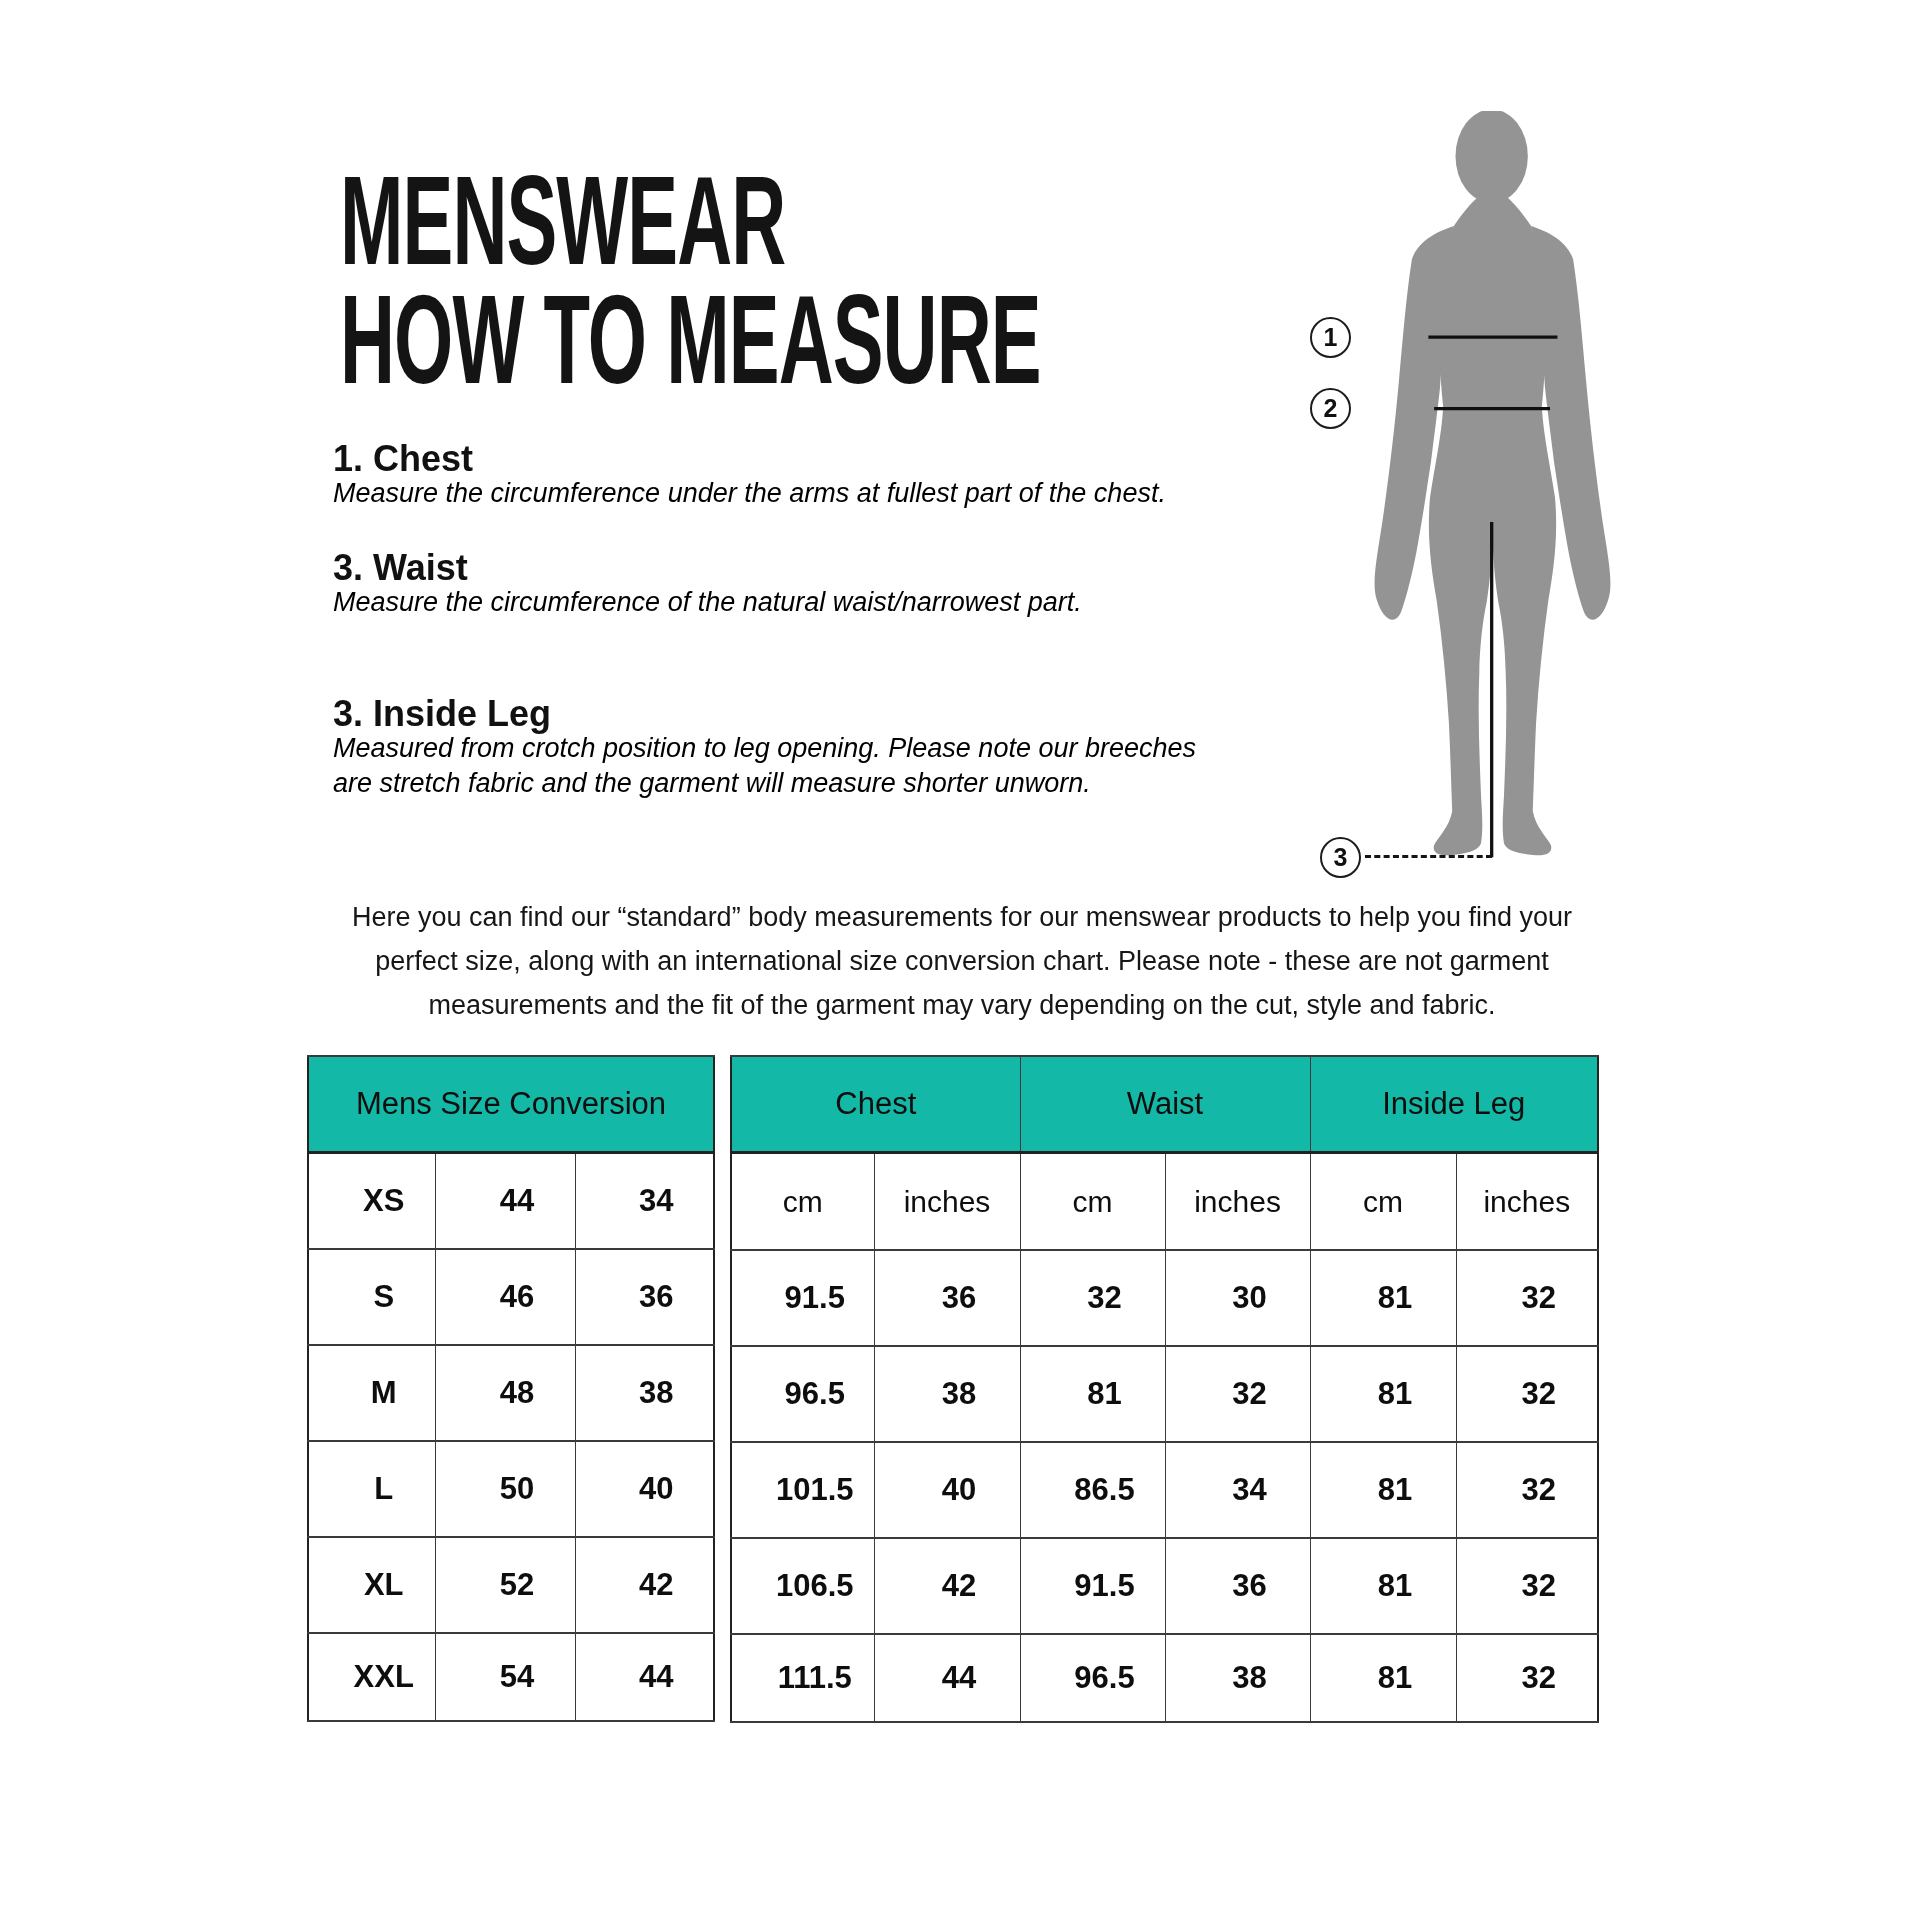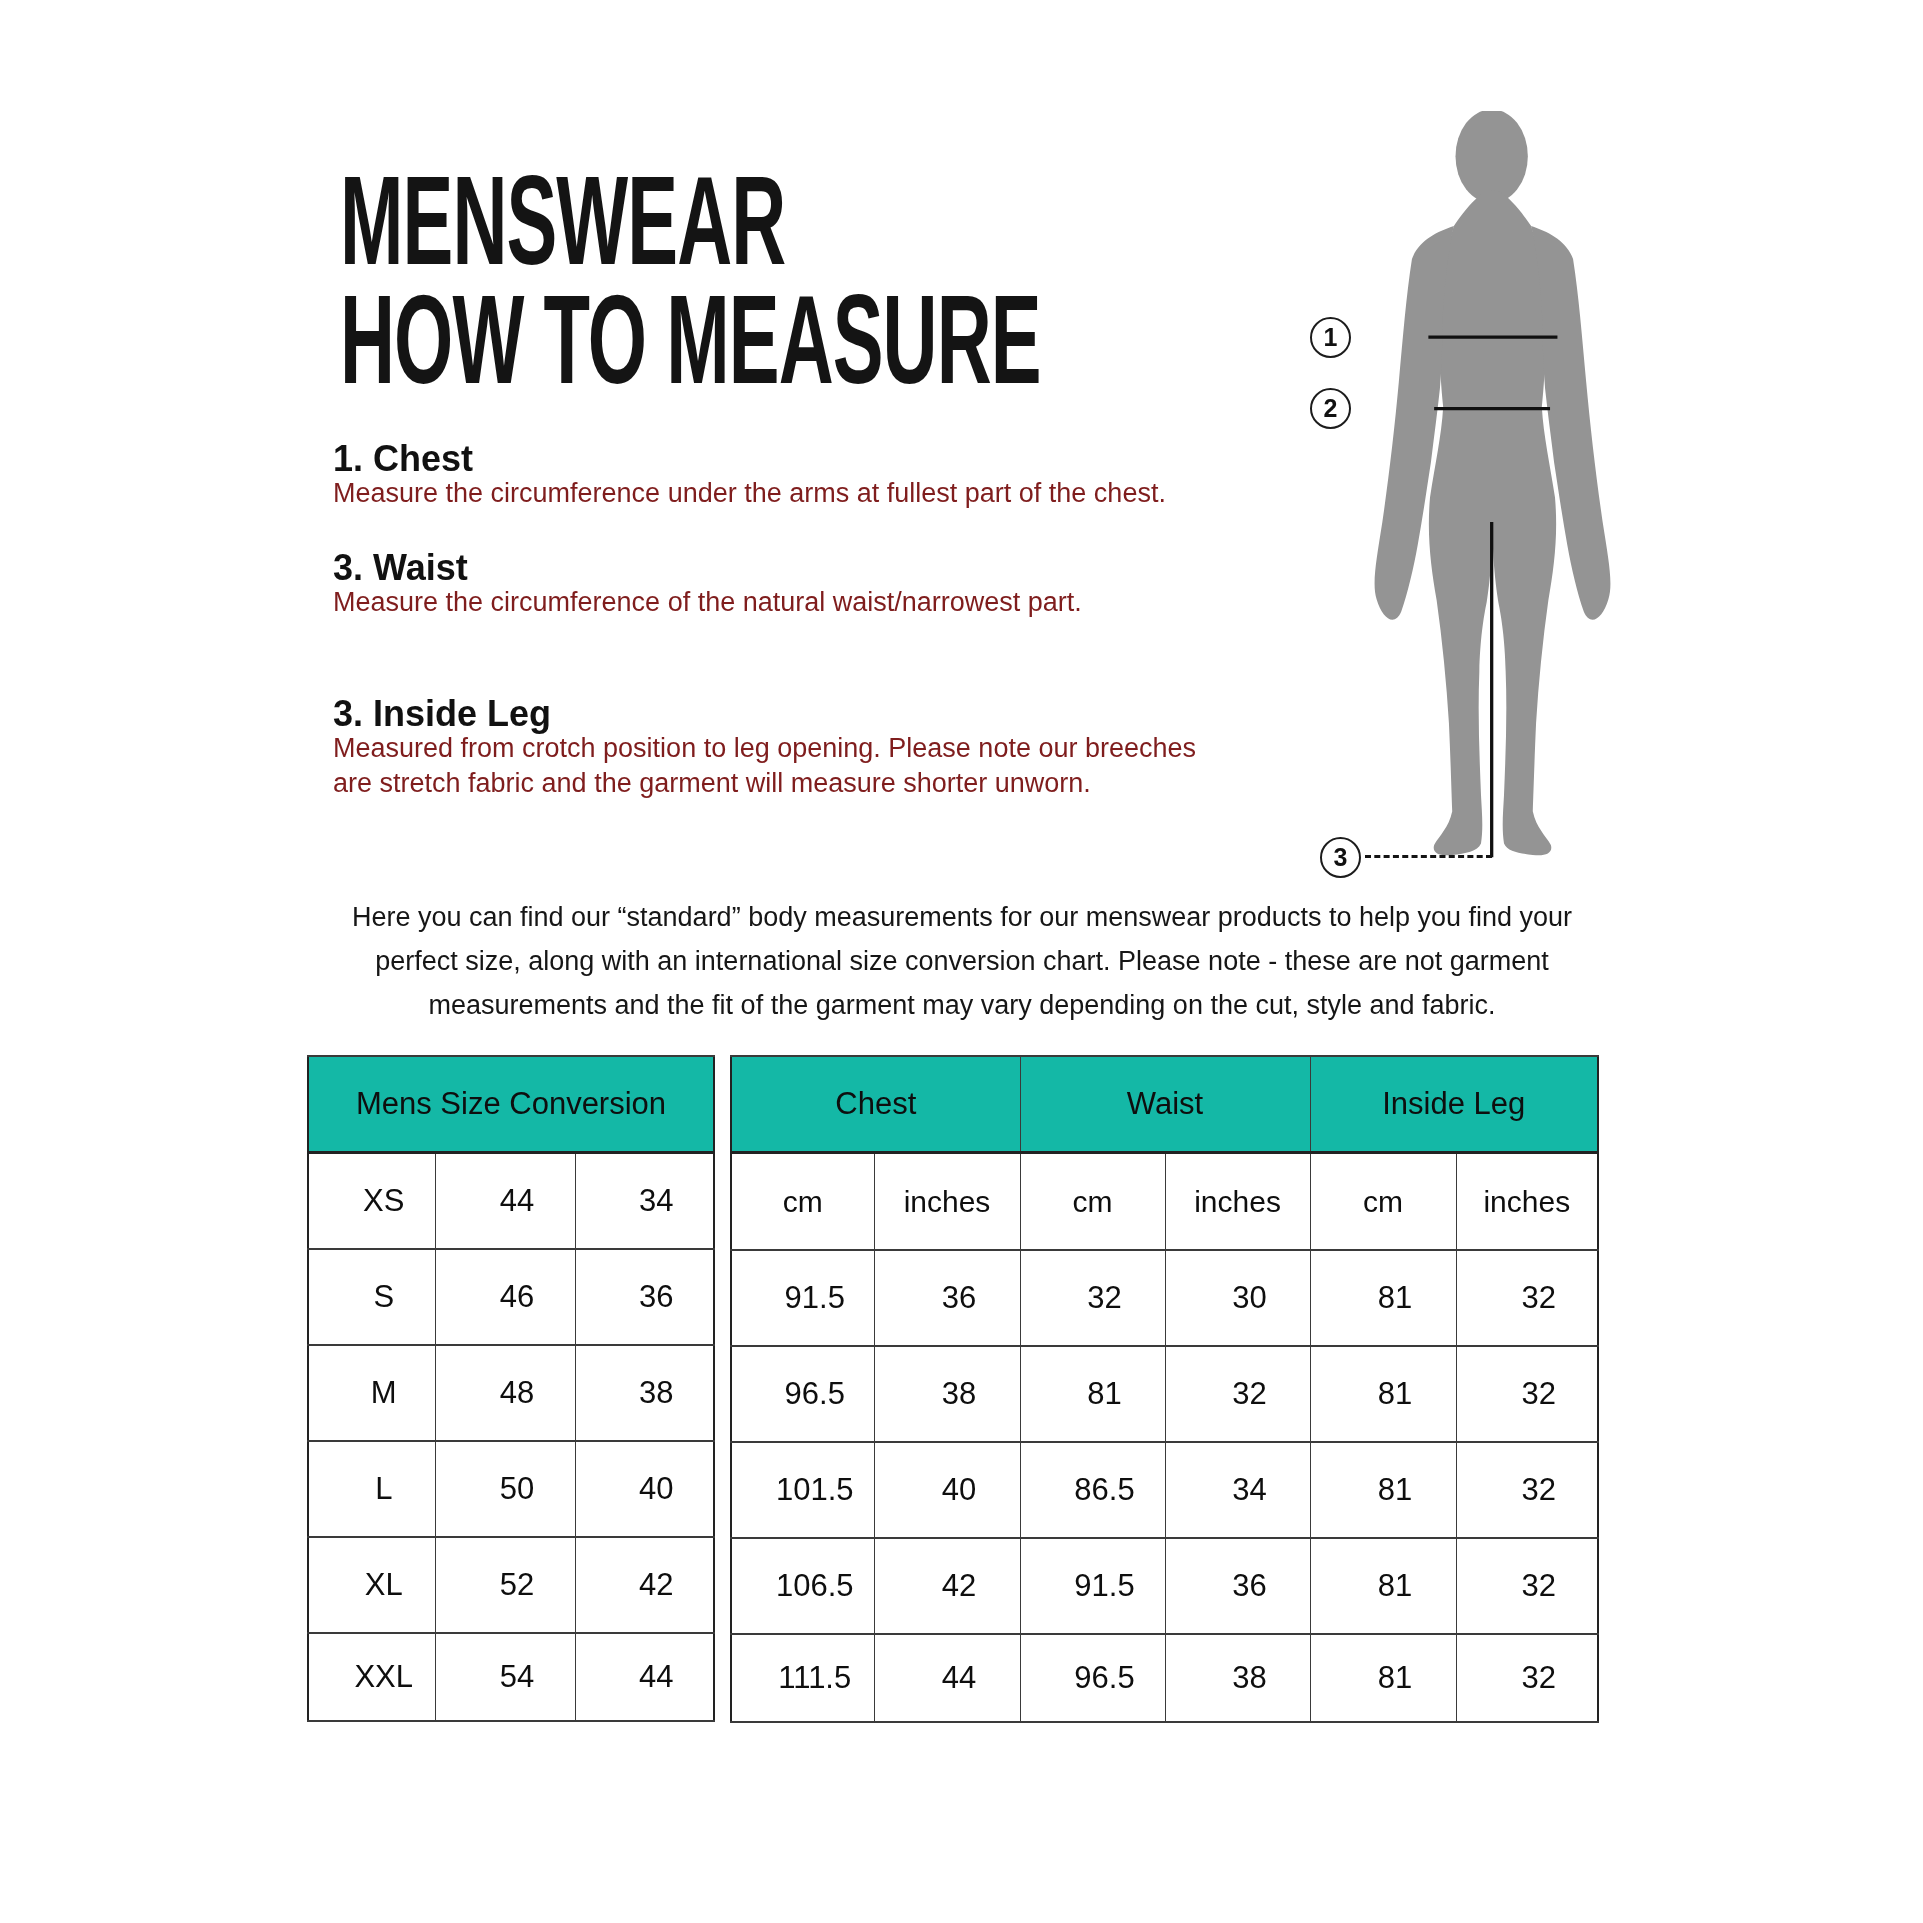--- a/index.html
+++ b/index.html
@@ -31,7 +31,7 @@
     margin:0;font-size:36px;font-weight:700;line-height:35px;color:#111;
   }
   .instr p{
-    margin:0;font-size:27px;font-weight:400;line-height:35px;color:#7f1d1d;
+    margin:0;font-size:27px;font-weight:400;line-height:35px;color:#000000;font-style:italic;
   }
   #instr-1{top:441px;}
   #instr-2{top:550px;}

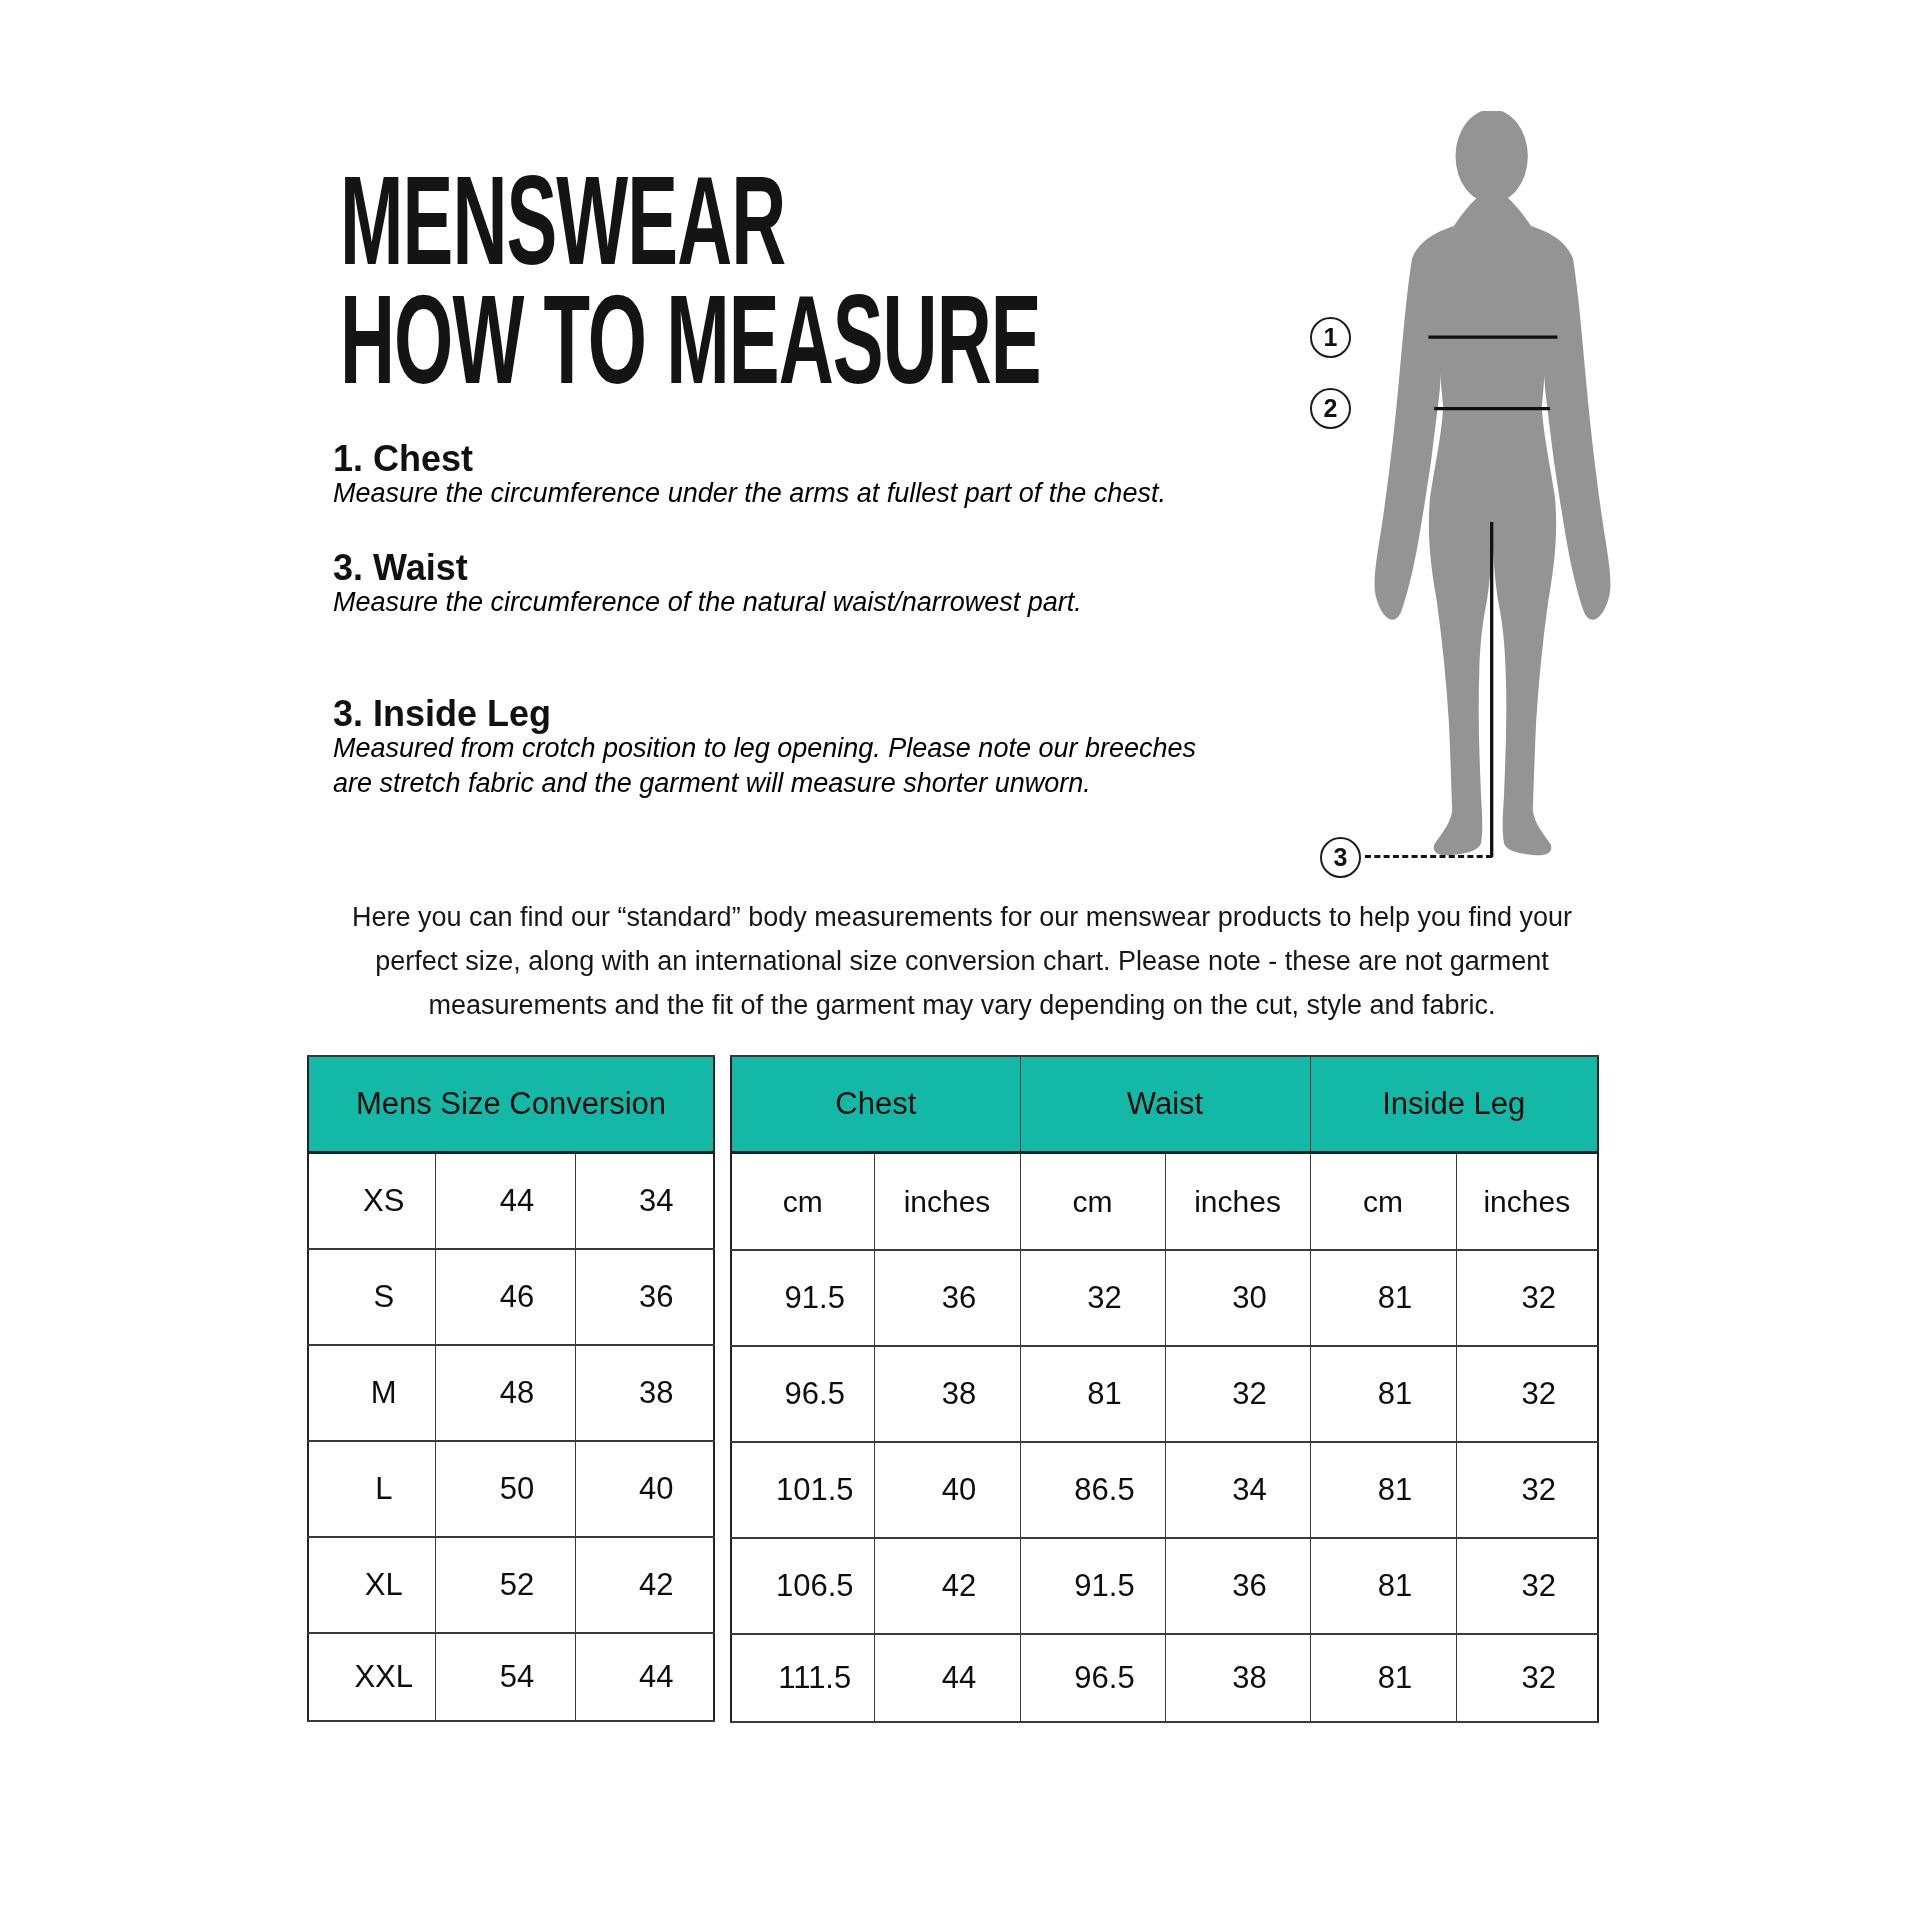--- a/index.html
+++ b/index.html
@@ -85,7 +85,7 @@
     height:95px;font-weight:400;font-size:30px;
   }
   table.sizes tr.units-row td.bold-unit{font-weight:700;font-size:31px;}
-  table.sizes tbody tr td{height:94px;font-weight:400;padding-left:24px;}
+  table.sizes tbody tr td{height:94px;font-weight:700;padding-left:24px;}
   table.sizes tbody tr:last-child td{height:86px;}
 </style>
 </head>

